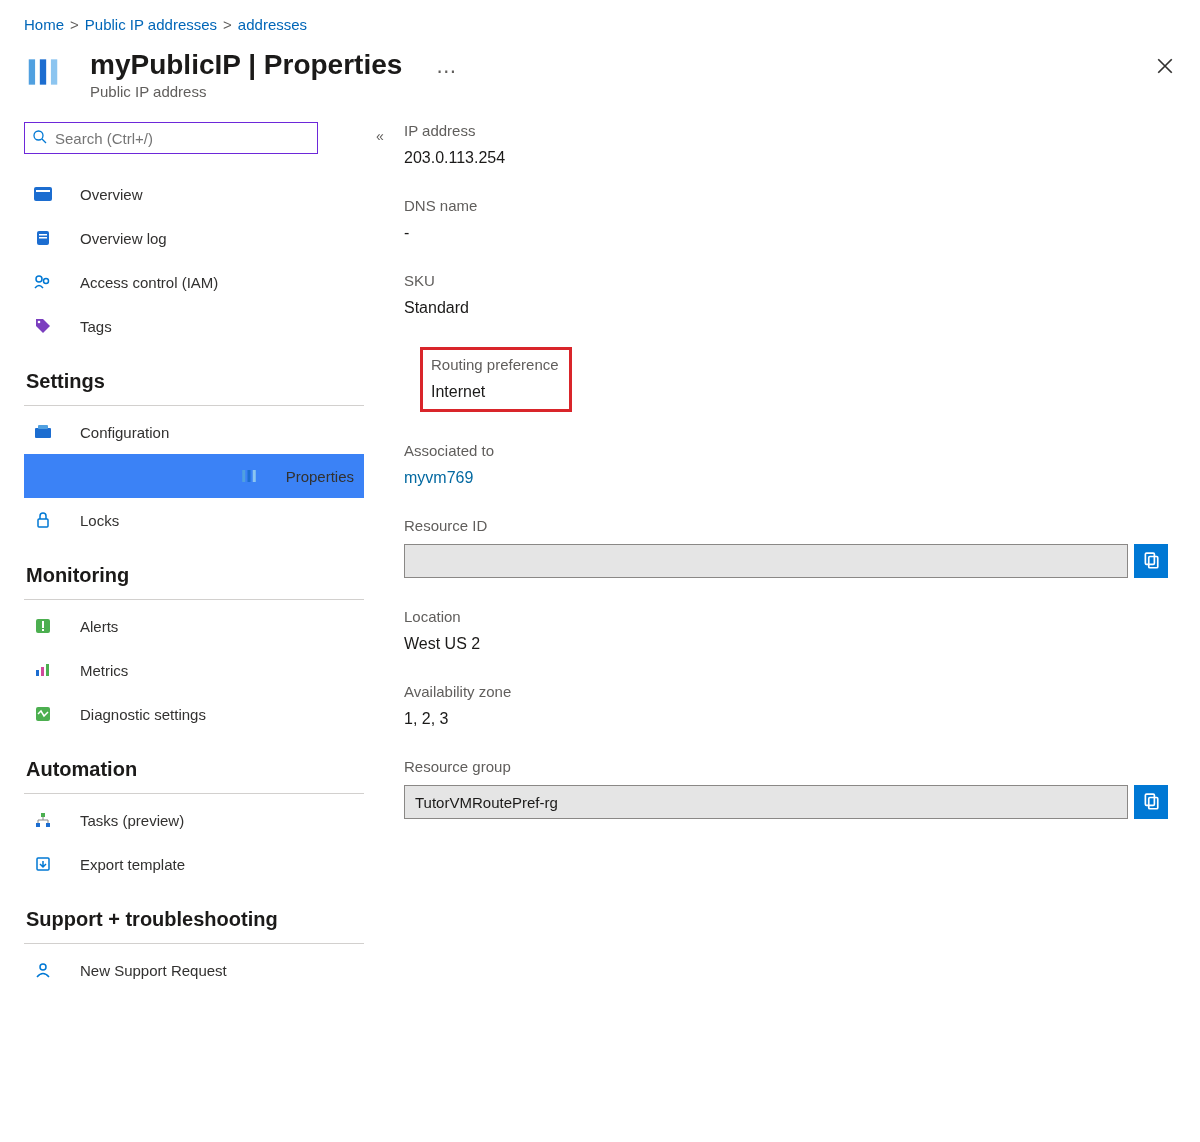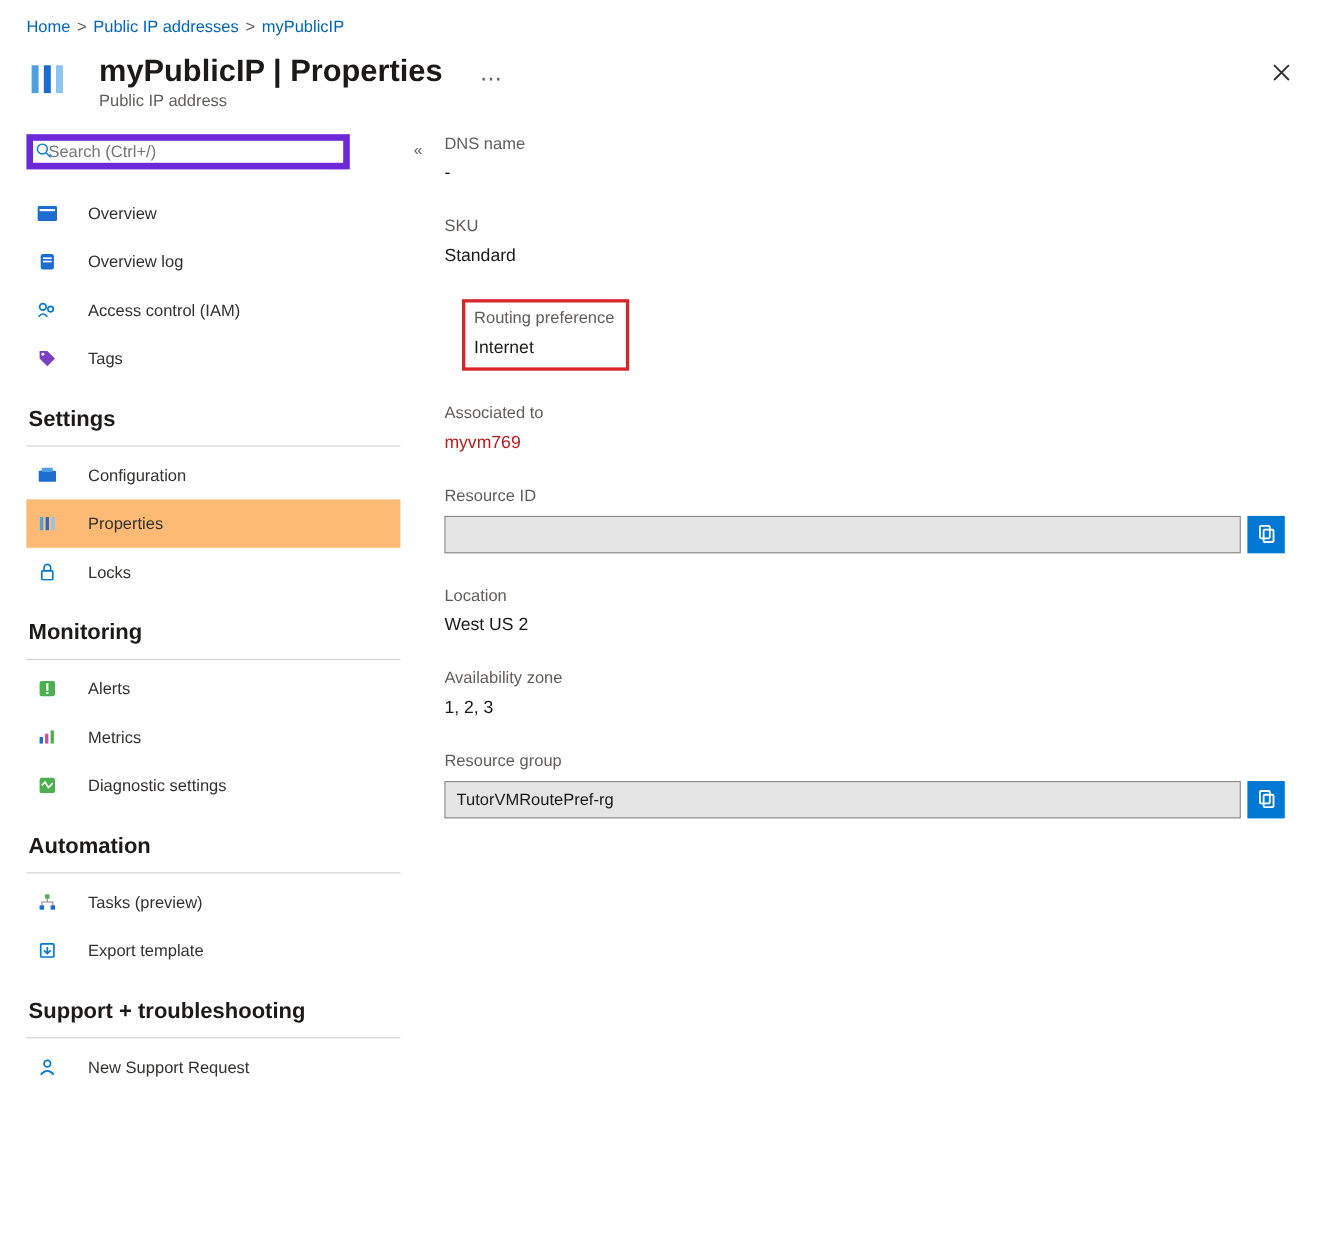--- a/index.html
+++ b/index.html
@@ -77,7 +77,7 @@
     <span class="sep">&gt;</span>
     <a>Public IP addresses</a>
     <span class="sep">&gt;</span>
-    <span class="current">myPublicIP</span>
+    <span class="current">addresses</span>
   </nav>
 
   <div class="header">

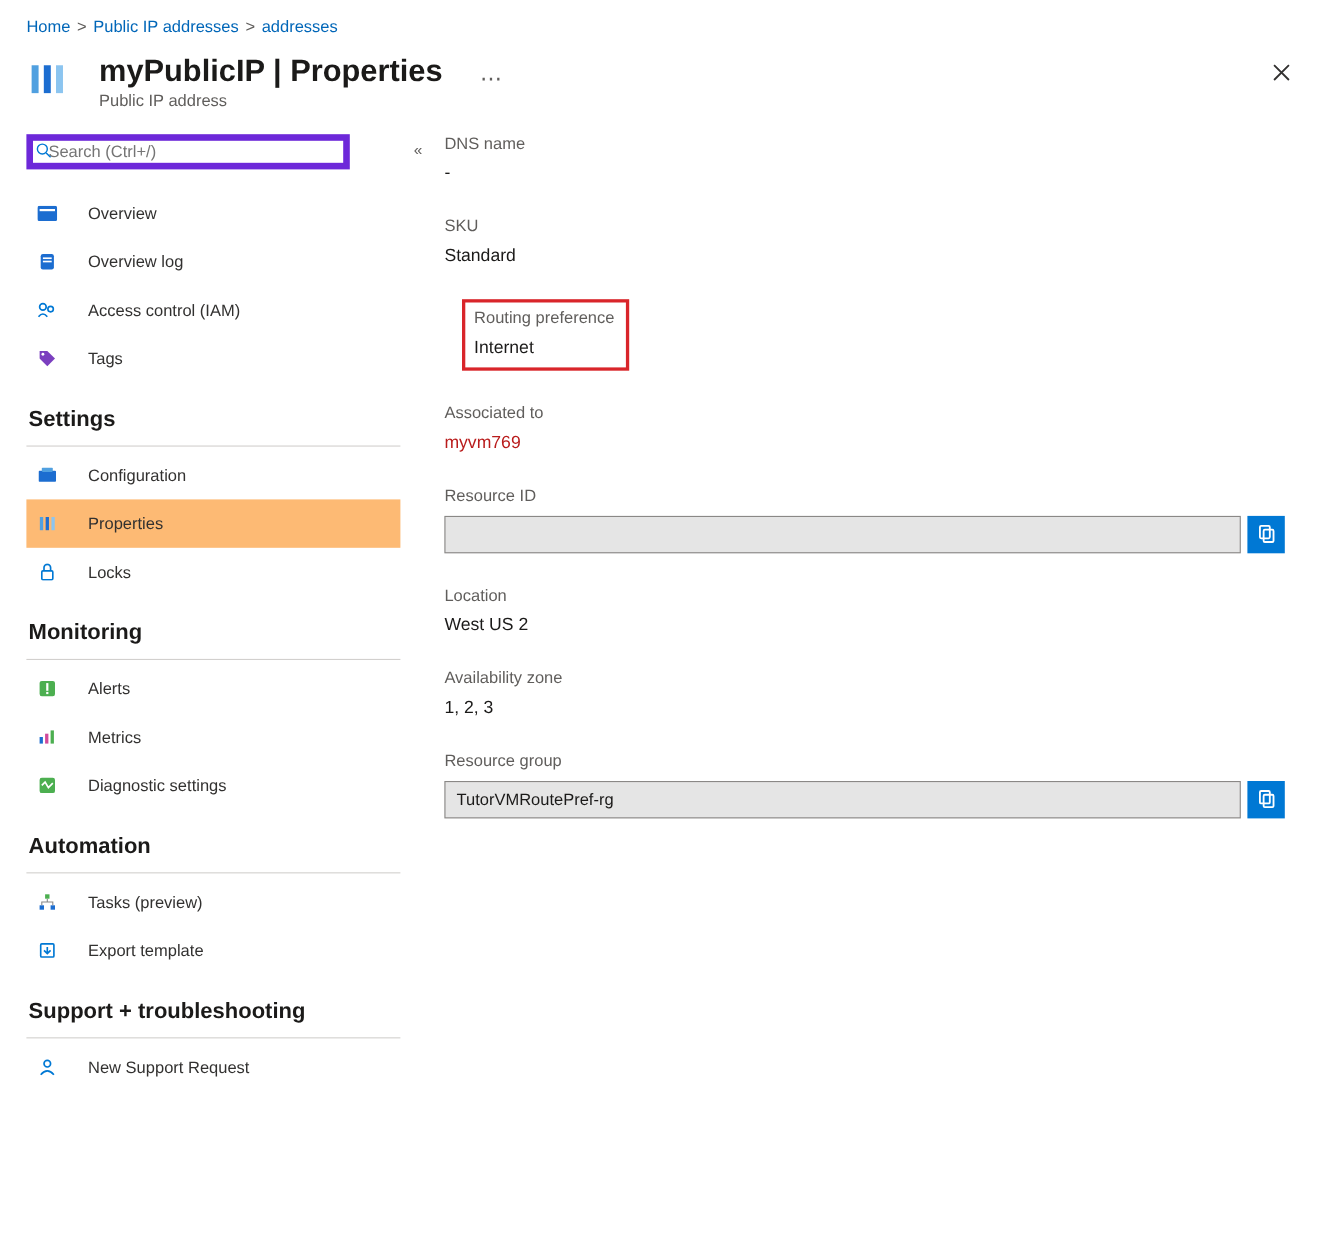--- a/index.html
+++ b/index.html
@@ -34,8 +34,8 @@
   
   .search-wrap { position: relative; margin-bottom: 18px; }
   .search-wrap input {
-    width: 294px; height: 32px; border: 6px solid #6d28d9;
-    padding: 4px 8px 4px 14px; font-size: 15px; outline: none;
+    width: 294px; height: 32px; border: 1px solid #6d28d9;
+    padding: 4px 8px 4px 30px; font-size: 15px; outline: none;
   }
   .search-wrap .sicon { position: absolute; left: 8px; top: 7px; color: #0078d4; }
   

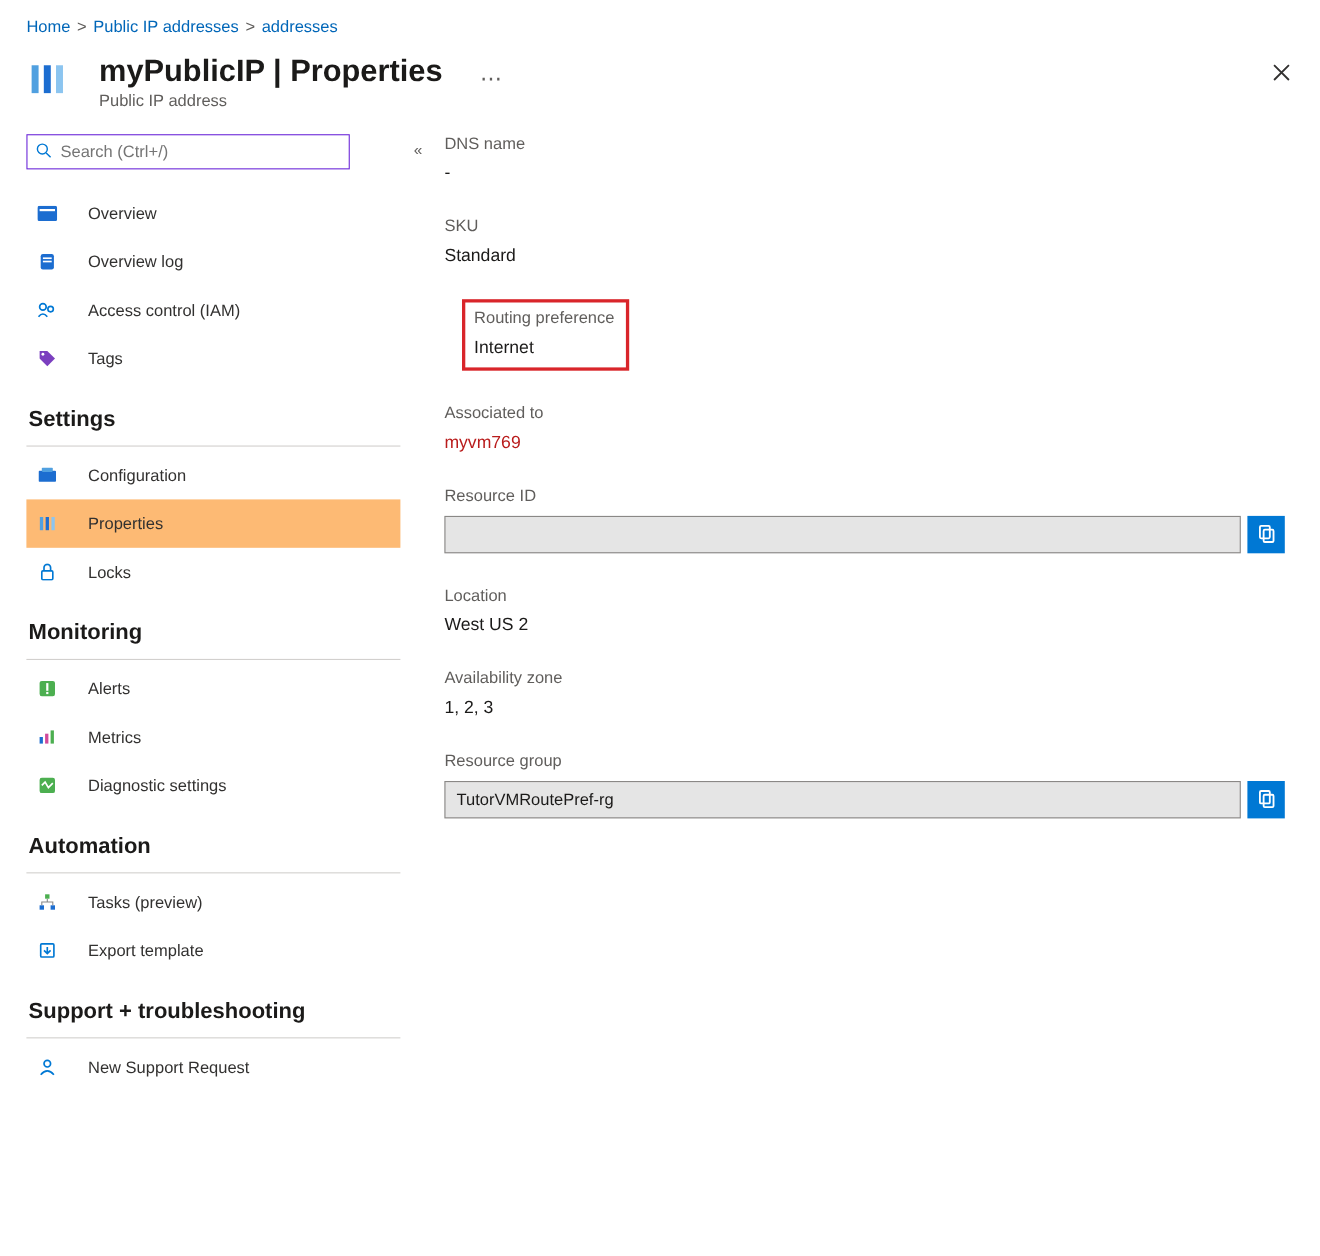--- a/index.html
+++ b/index.html
@@ -258,6 +258,10 @@
 
     <main class="main">
       <div class="prop">
+        <div class="label">IP address</div>
+        <div class="value">203.0.113.254</div>
+      </div>
+      <div class="prop">
         <div class="label">DNS name</div>
         <div class="value">-</div>
       </div>

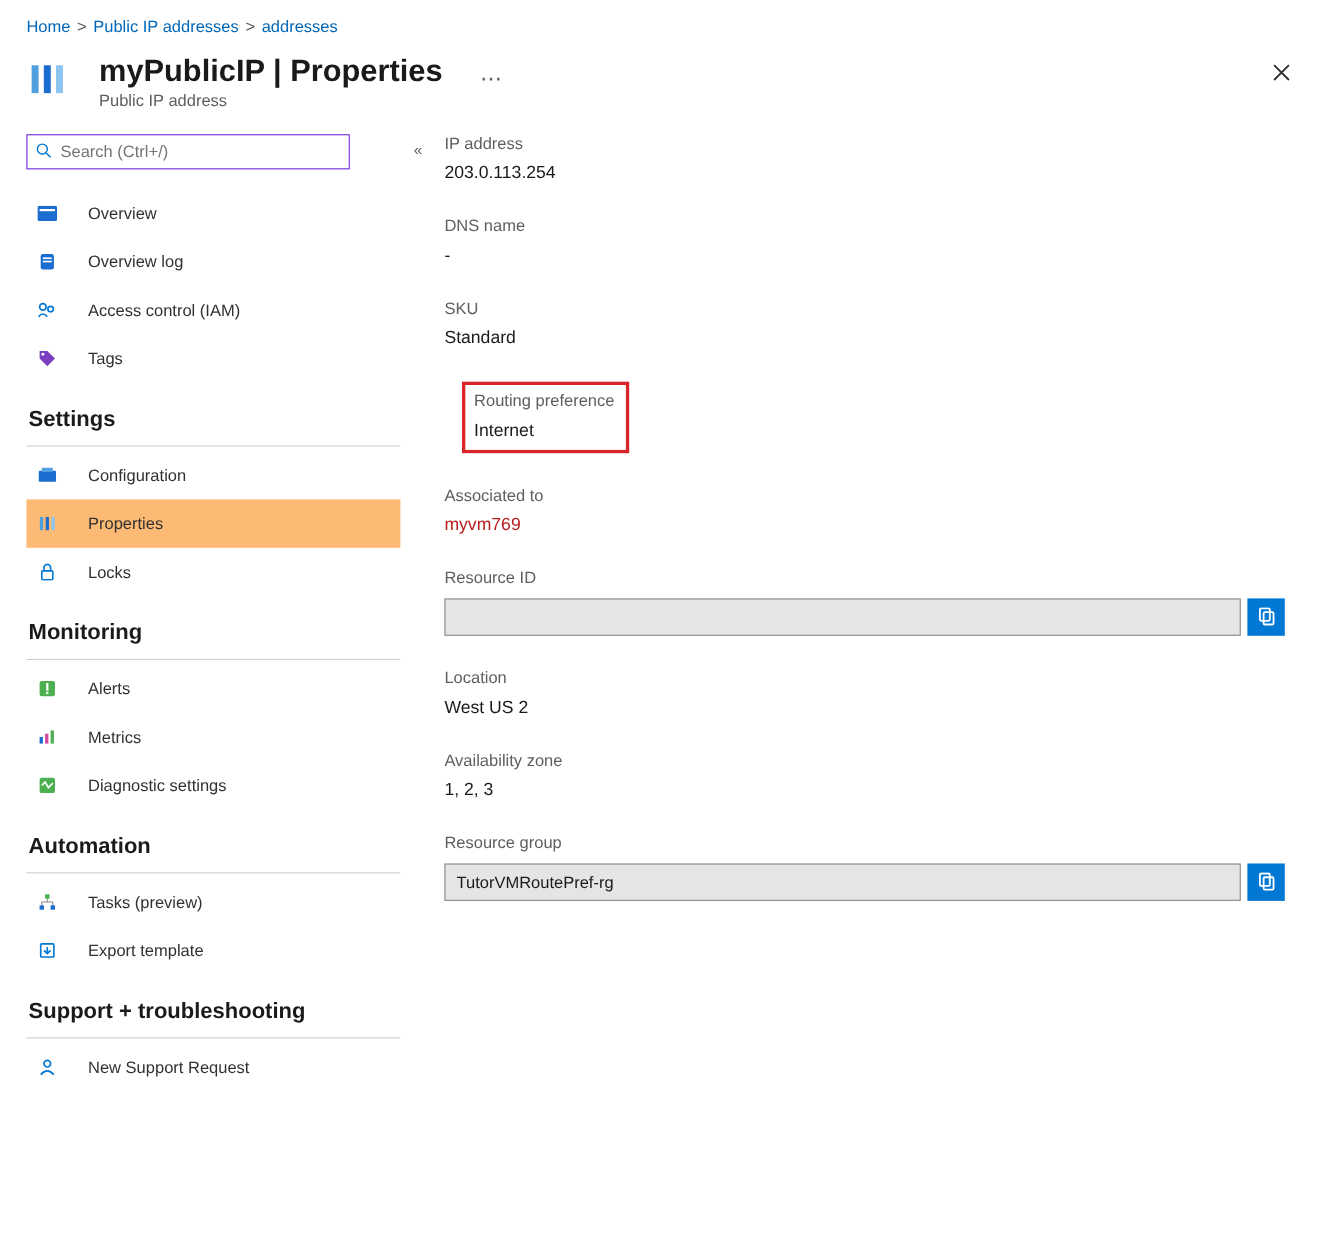--- a/index.html
+++ b/index.html
@@ -44,7 +44,7 @@
     height: 44px; padding: 0 10px; cursor: pointer;
     font-size: 15px; color: #323130;
   }
-  .nav-item.selected { background: #fdba74; }
+  .nav-item.selected { background: #3b82f6; justify-content: flex-end; }
   .nav-item .icon { width: 18px; height: 18px; display: flex; align-items: center; justify-content: center; }
   .nav-section { font-size: 20px; font-weight: 600; color: #1b1a19; padding: 22px 10px 8px 2px; }
   .section-underline { border-bottom: 1px solid #d2d0ce; margin: 4px 0 4px 0; }

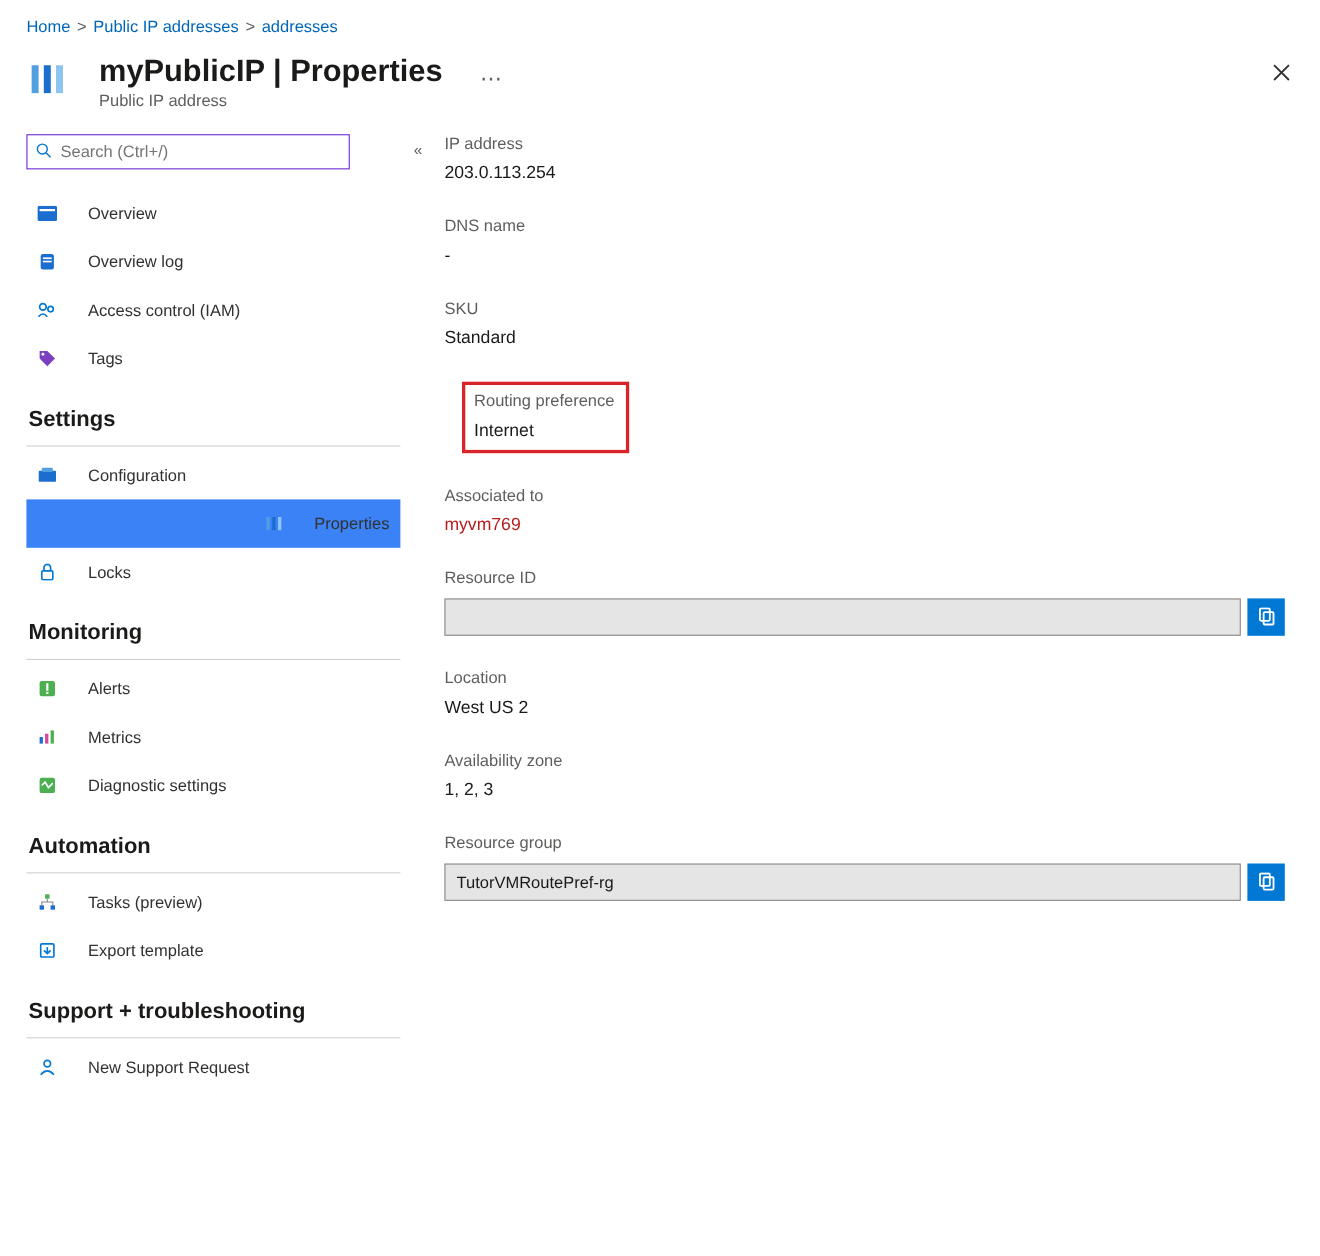--- a/index.html
+++ b/index.html
@@ -52,7 +52,7 @@
   .prop { margin-bottom: 30px; }
   .prop .label { font-size: 15px; color: #605e5c; margin-bottom: 10px; }
   .prop .value { font-size: 16px; color: #1b1a19; }
-  .prop .value.link { color: #b91c1c; cursor: pointer; }
+  .prop .value.link { color: #0369a1; cursor: pointer; }
   .prop.highlight { border: 3px solid #d9252a; padding: 6px 10px 8px 8px; display: inline-block; }
   .copy-row { display: flex; gap: 6px; align-items: stretch; }
   .copy-row .copy-input {

